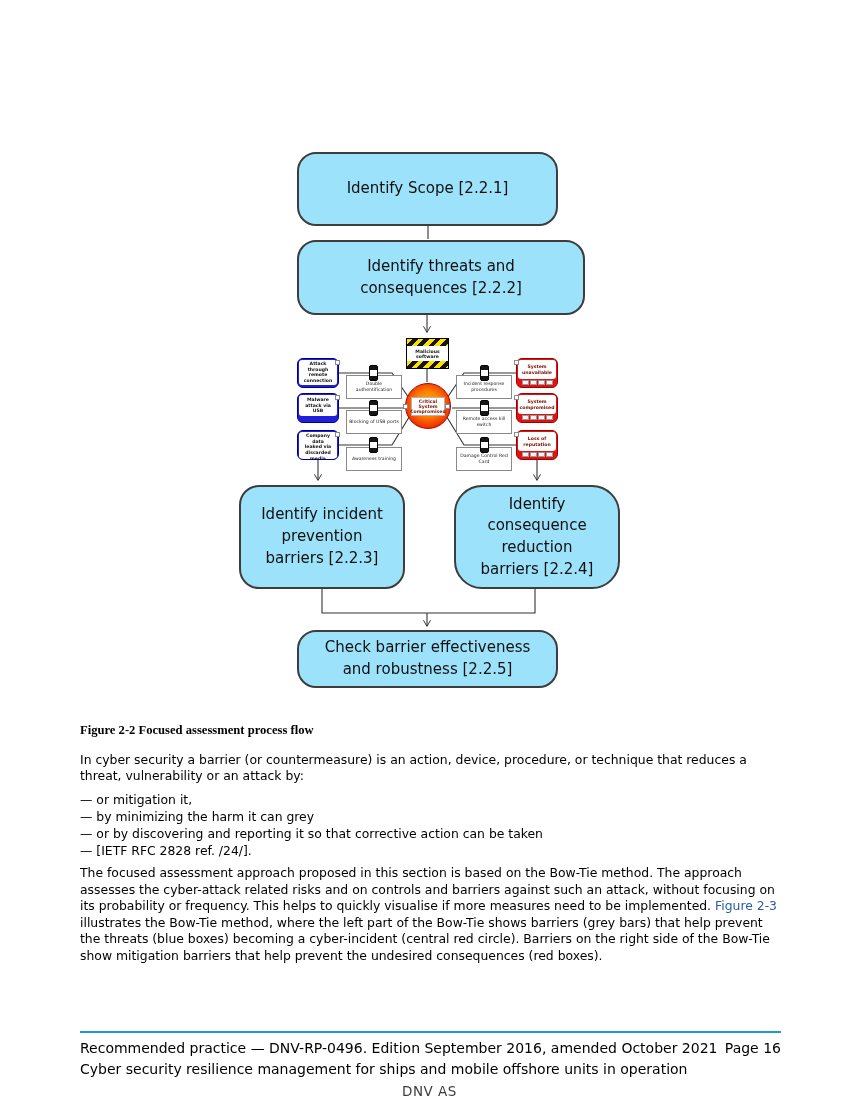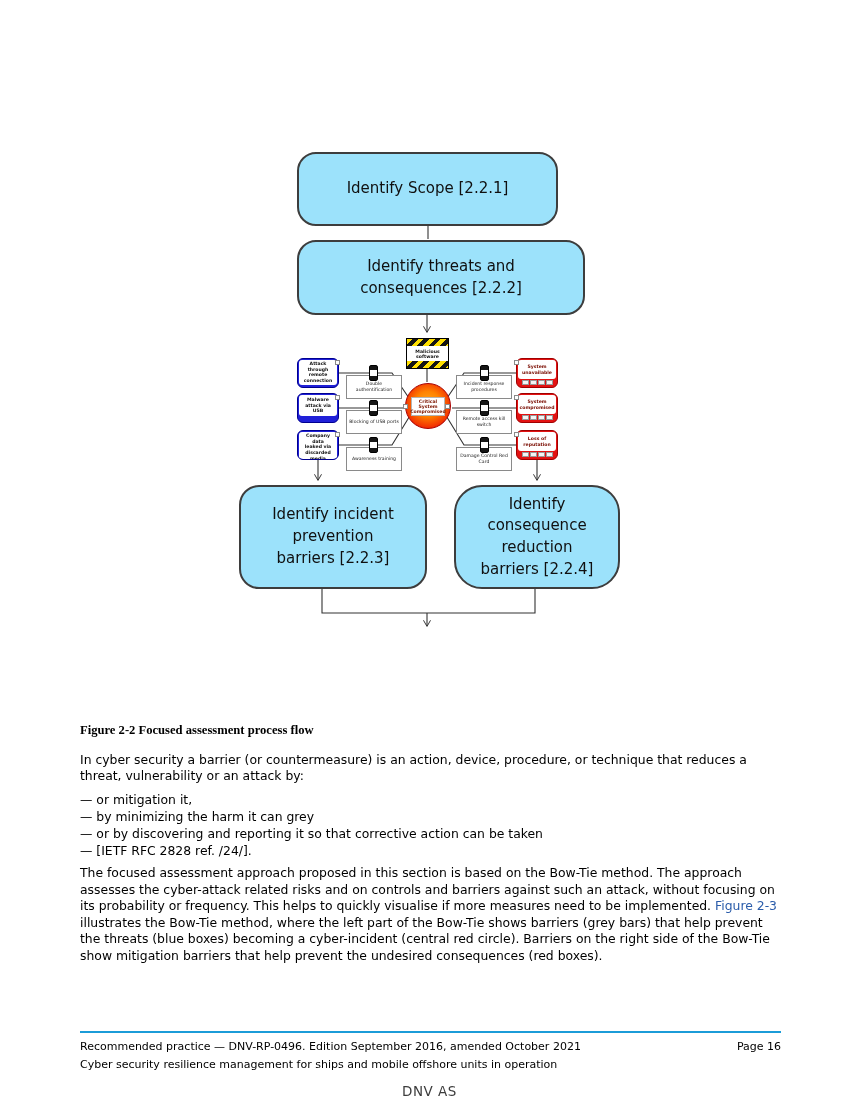--- a/index.html
+++ b/index.html
@@ -26,7 +26,7 @@
   }
   #step-scope   { left:297px; top:152px; width:261px; height:74px; }
   #step-threats { left:297px; top:240px; width:288px; height:75px; }
-  #step-prev    { left:239px; top:485px; width:188px; height:104px; border-radius:20px; }
+  #step-prev    { left:239px; top:485px; width:166px; height:104px; border-radius:20px; }
   #step-red     { left:454px; top:485px; width:166px; height:104px; border-radius:28px; }
   #step-check   { left:297px; top:630px; width:261px; height:58px; }
 

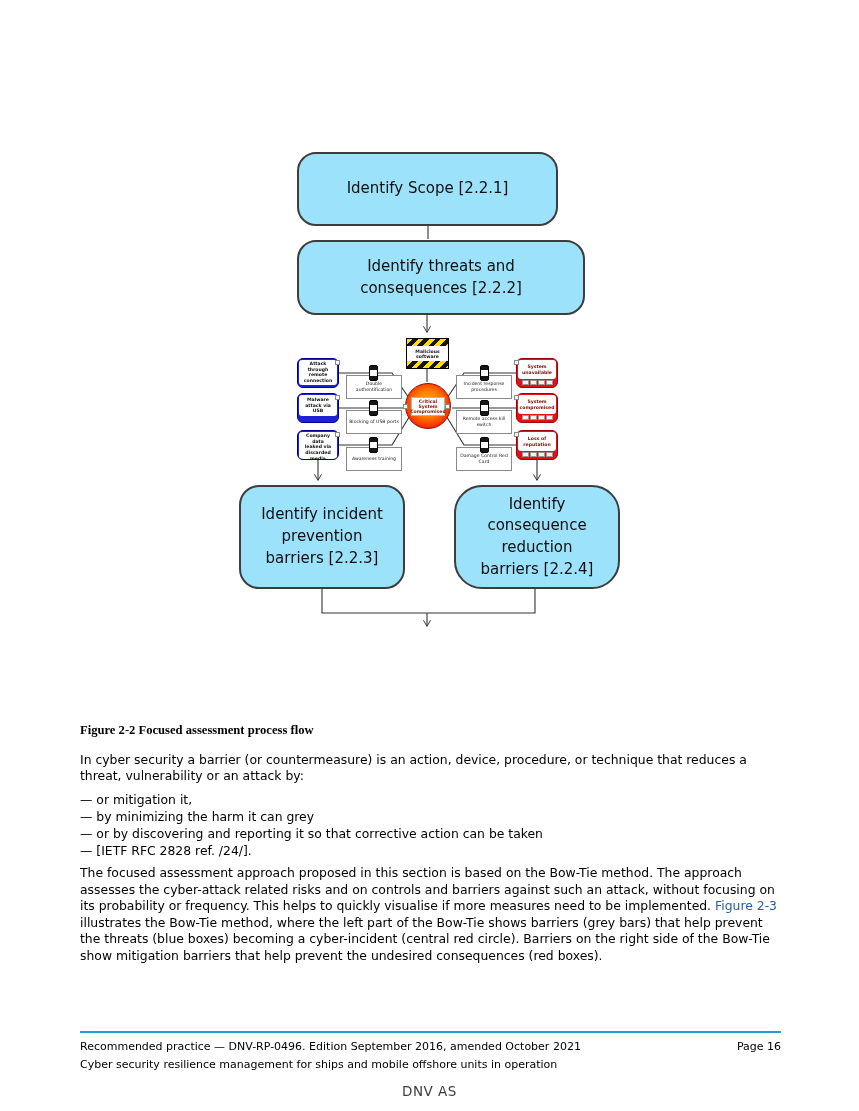--- a/index.html
+++ b/index.html
@@ -145,6 +145,8 @@
 consequence
 reduction
 barriers [2.2.4]</div>
+  <div class="step" id="step-check">Check barrier effectiveness
+and robustness [2.2.5]</div>
 
   <div class="hazard">
     <div class="stripe"></div>

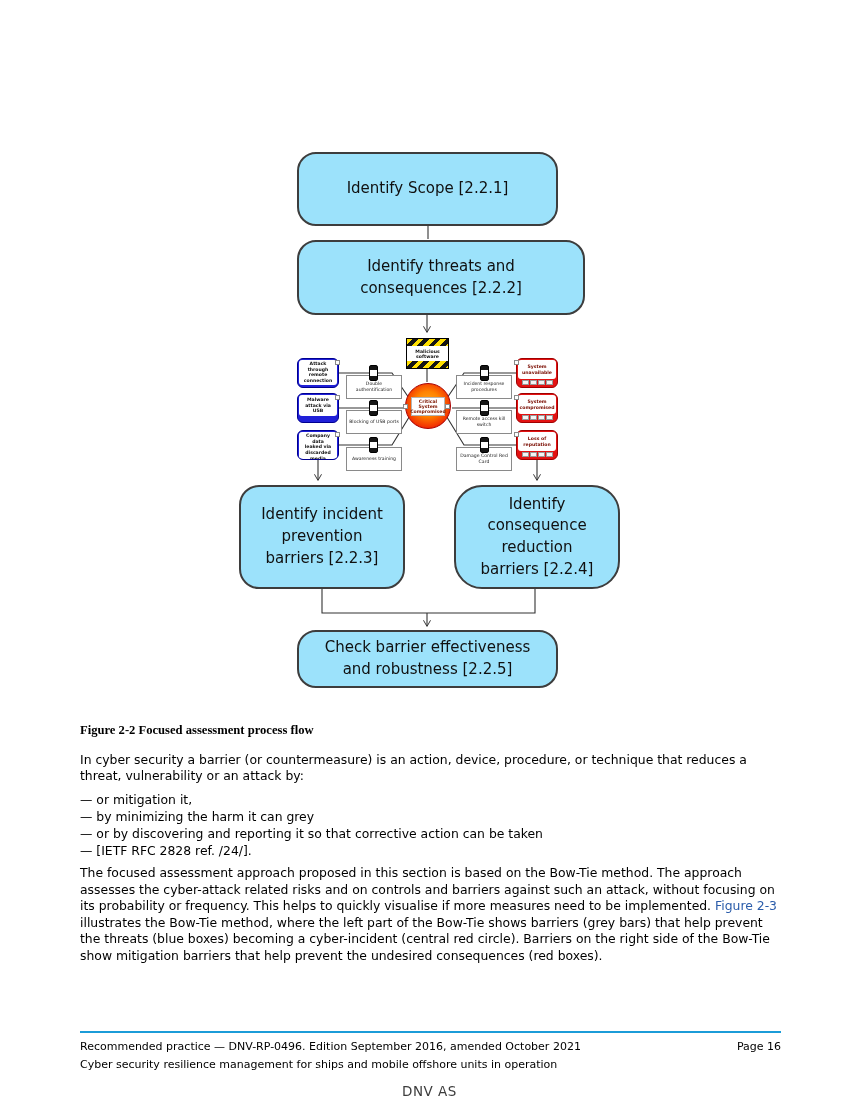--- a/index.html
+++ b/index.html
@@ -99,7 +99,7 @@
   .figlink { color:#2a5caa; text-decoration:none; cursor:pointer; }
 
   
-  .footer { position:absolute; left:80px; top:1031px; width:701px; font-size:11px; color:#000; }
+  .footer { position:absolute; left:80px; top:1031px; width:701px; font-size:14px; color:#000; }
   .footer .rule { border-top:2px solid #1b9cd8; margin-bottom:7px; }
   .footer .row1 { display:flex; justify-content:space-between; margin-bottom:5px; }
   .footer .row2 { }

